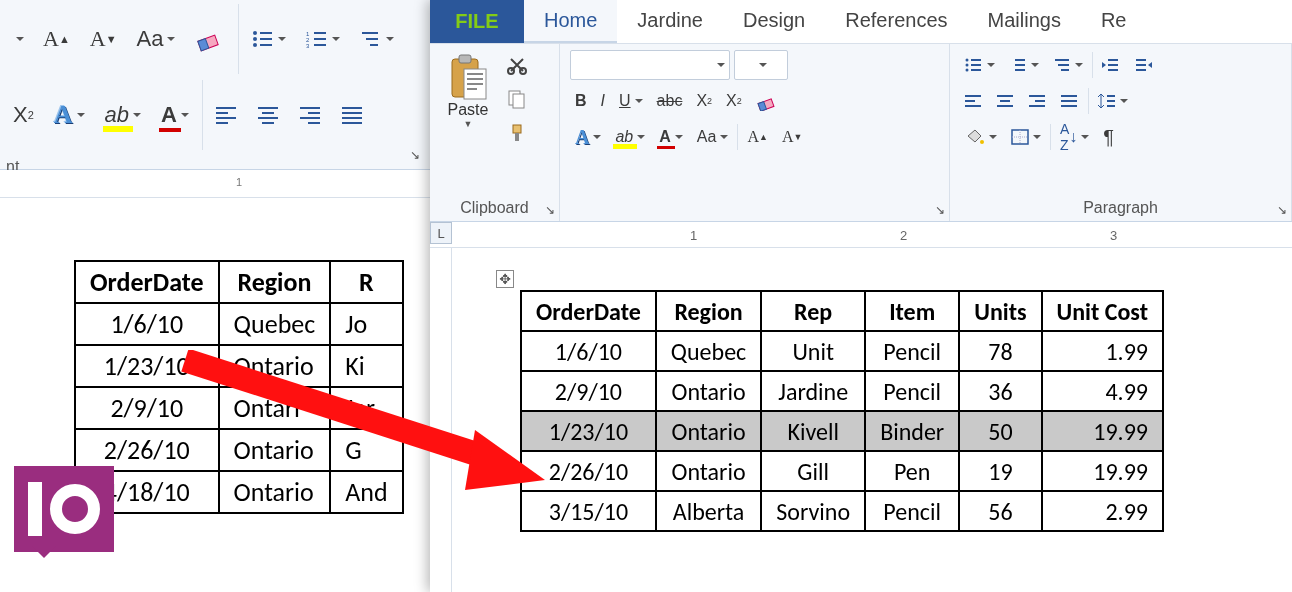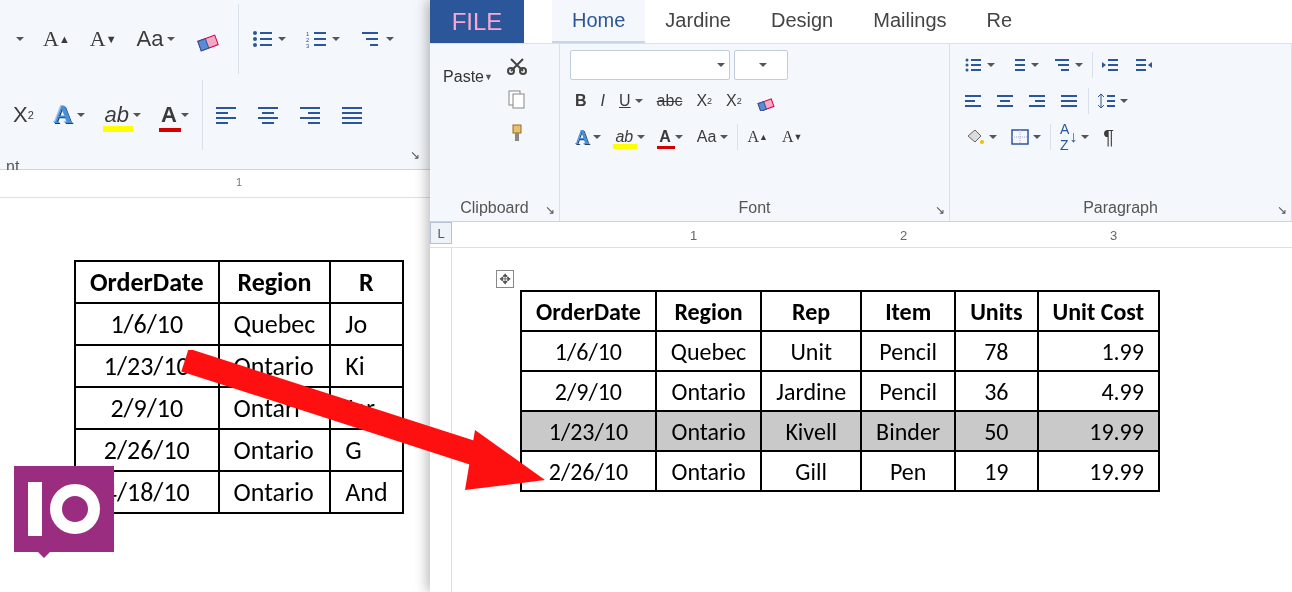--- a/index.html
+++ b/index.html
@@ -122,12 +122,12 @@
   .file-tab {
     width: 94px;
     background: #2b579a;
-    color: #f9a8d4;
+    color: #84cc16;
     display: flex;
     align-items: center;
     justify-content: center;
-    font-size: 24px;
-    font-weight: 400;
+    font-size: 20px;
+    font-weight: 700;
   }
   .tab {
     color: #444;

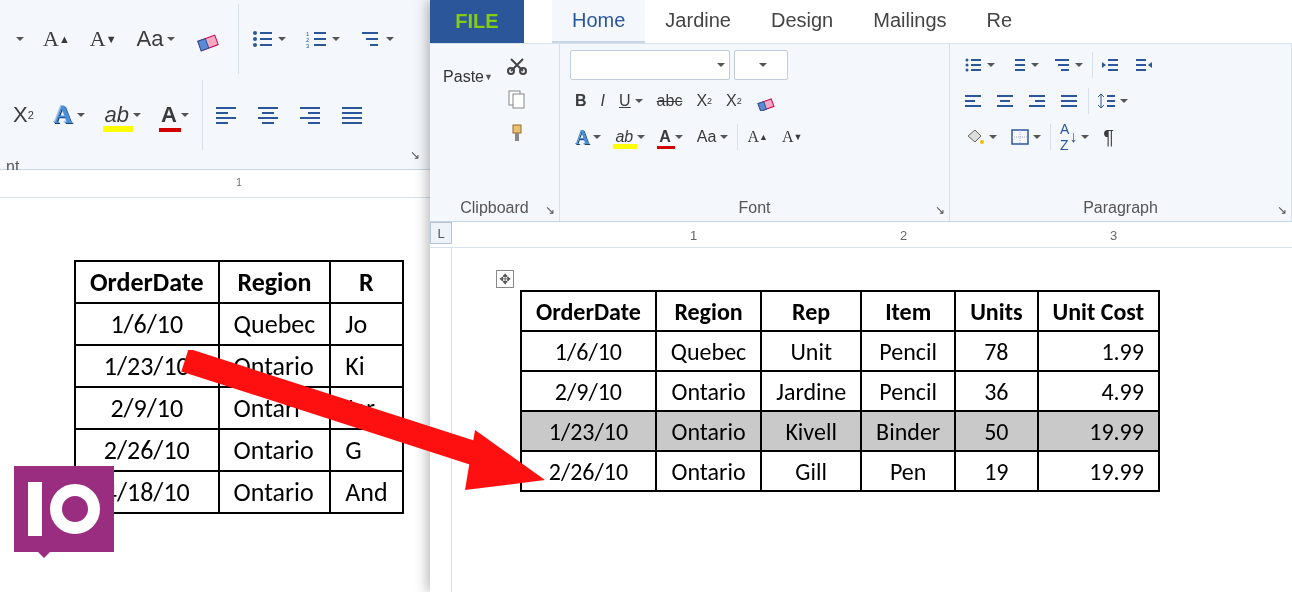--- a/index.html
+++ b/index.html
@@ -141,7 +141,6 @@
     color: #2b579a;
     border-bottom: 2px solid #c7d5e6;
     background: #f4f7fb;
-    margin-left: 28px;
   }
 
   .right-ribbon {

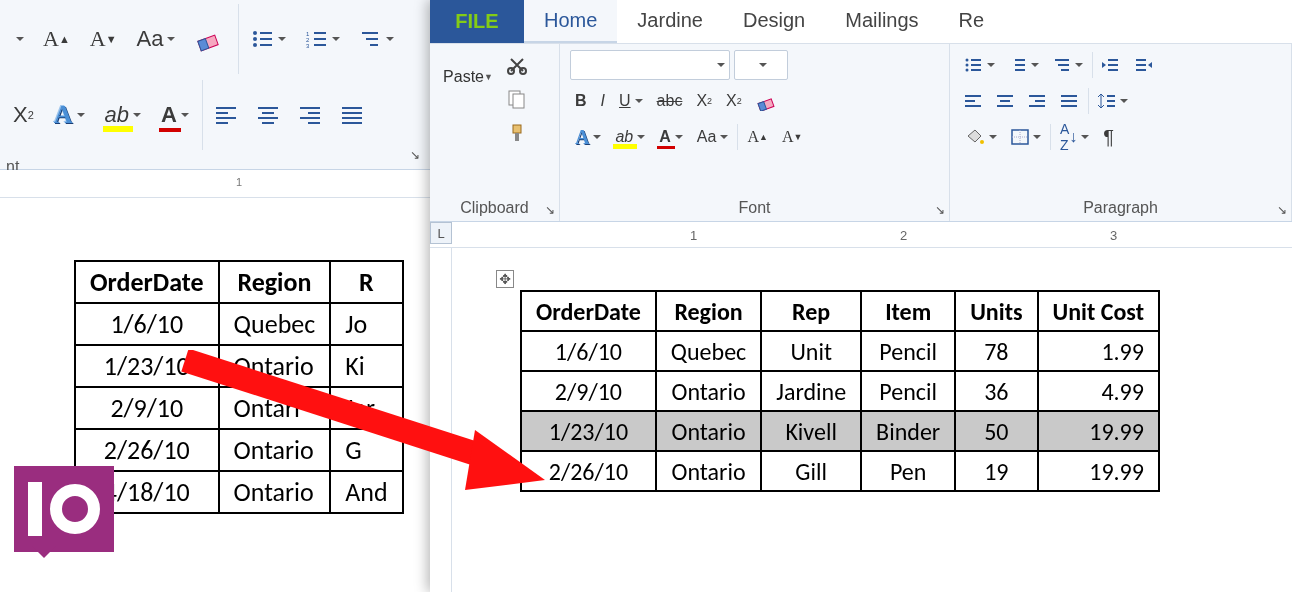--- a/index.html
+++ b/index.html
@@ -436,6 +436,7 @@
     <div class="tab active">Home</div>
     <div class="tab">Jardine</div>
     <div class="tab">Design</div>
+    <div class="tab">References</div>
     <div class="tab">Mailings</div>
     <div class="tab">Re</div>
   </div>

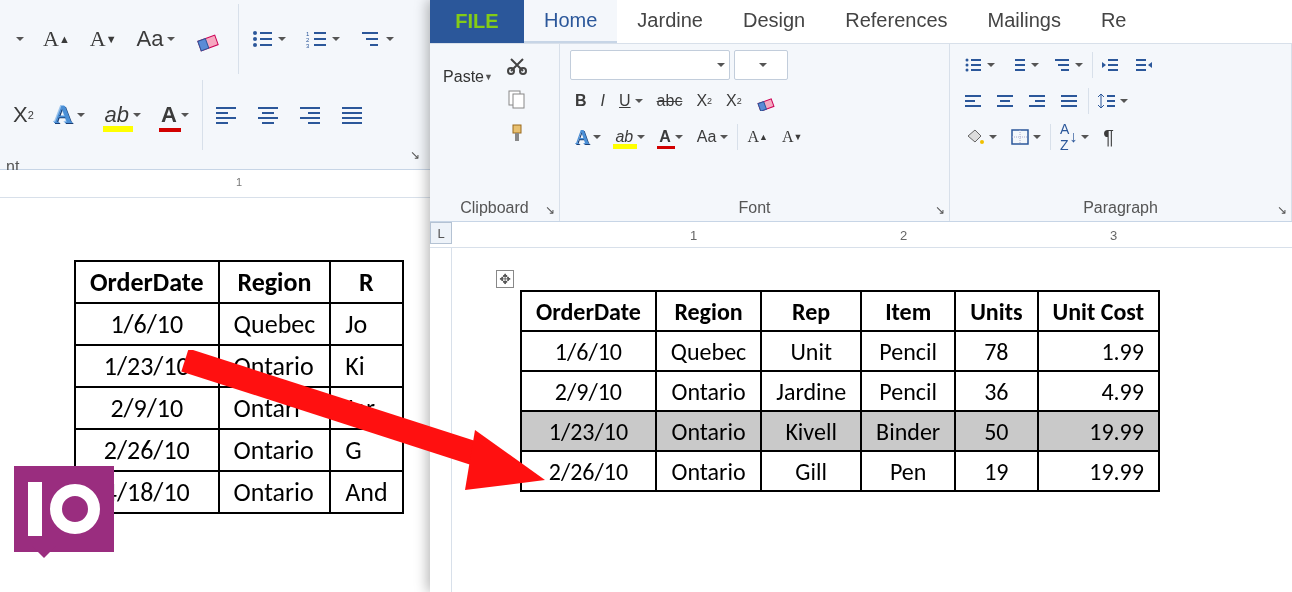--- a/index.html
+++ b/index.html
@@ -446,7 +446,7 @@
     <div class="group" style="width:130px">
       <div class="group-body">
         <div class="vstack" style="align-items:center">
-          <div class="paste-btn rbtn" style="height:auto;flex-direction:row">
+          <div class="paste-btn rbtn" style="height:auto;flex-direction:column">
             <svg class="paste-icon" width="40" height="48" viewBox="0 0 40 48">
               <rect x="4" y="6" width="26" height="38" rx="3" fill="#d6a24a" stroke="#9a6a1c"></rect>
               <rect x="11" y="2" width="12" height="8" rx="2" fill="#b8b8b8" stroke="#777"></rect>

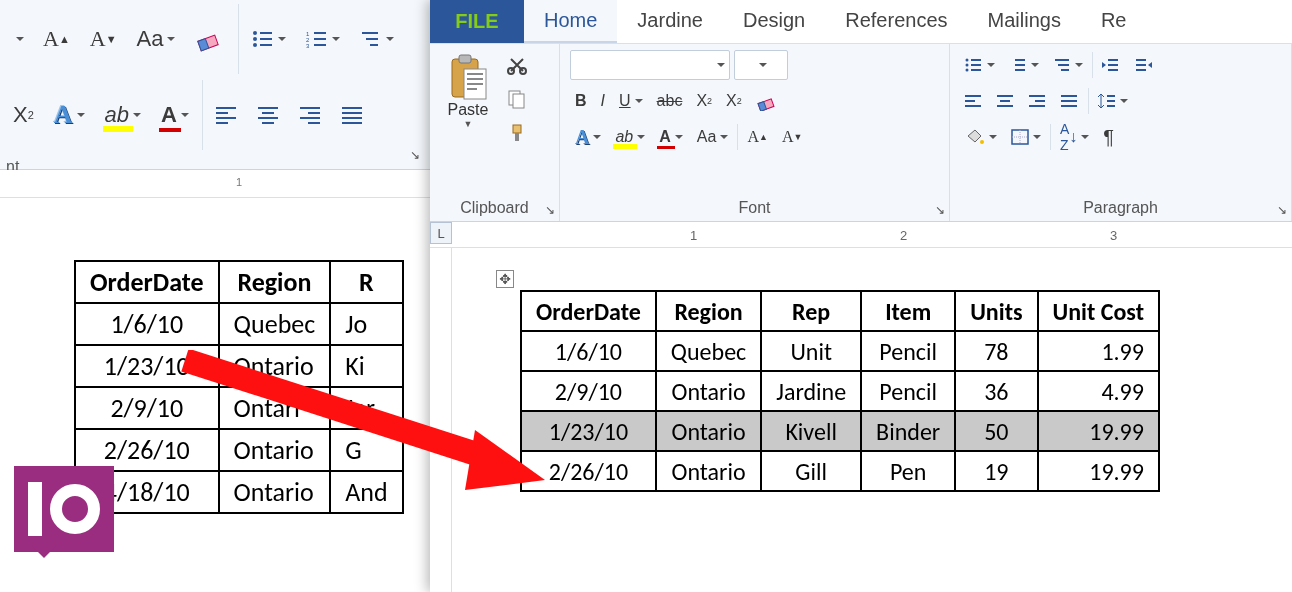--- a/index.html
+++ b/index.html
@@ -530,7 +530,6 @@
           <div class="rbtn small" style="font-family:serif">A<sup style="font-size:9px">▼</sup></div>
         </div>
       </div>
-      <div class="group-label">Font</div>
       <span class="launcher">↘</span>
     </div>
 

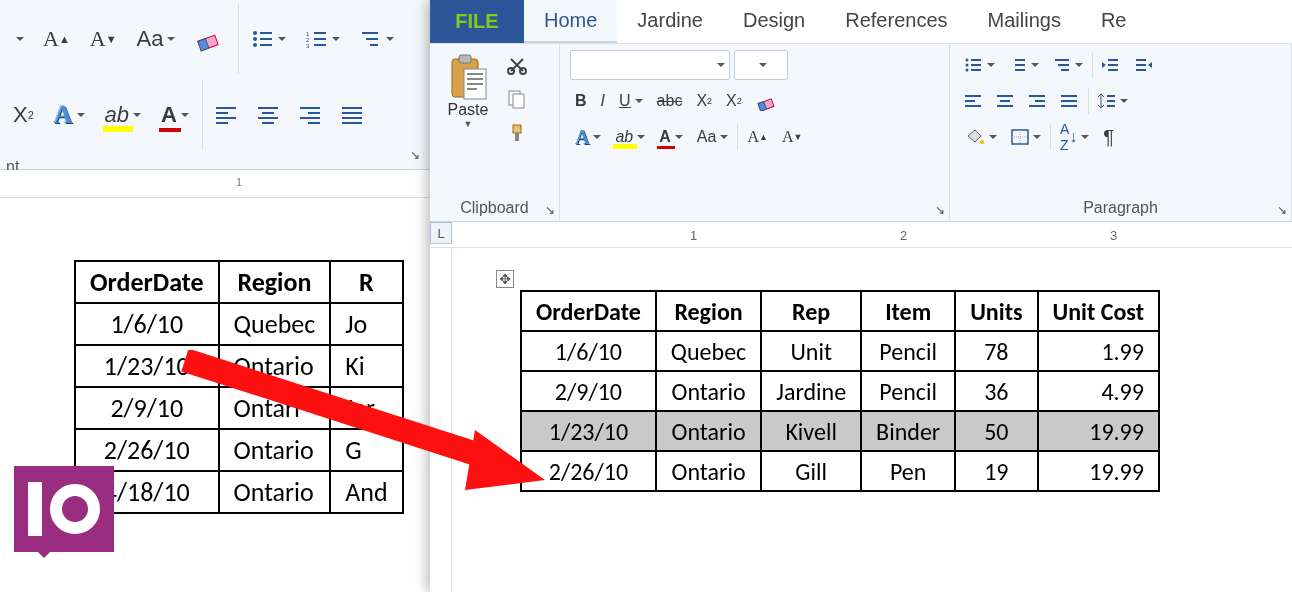--- a/index.html
+++ b/index.html
@@ -701,6 +701,14 @@
             <td class="c">19</td>
             <td class="r">19.99</td>
           </tr>
+          <tr>
+            <td class="c">3/15/10</td>
+            <td class="c">Alberta</td>
+            <td class="c">Sorvino</td>
+            <td class="c">Pencil</td>
+            <td class="c">56</td>
+            <td class="r">2.99</td>
+          </tr>
         </tbody>
     </table>
   </div>

